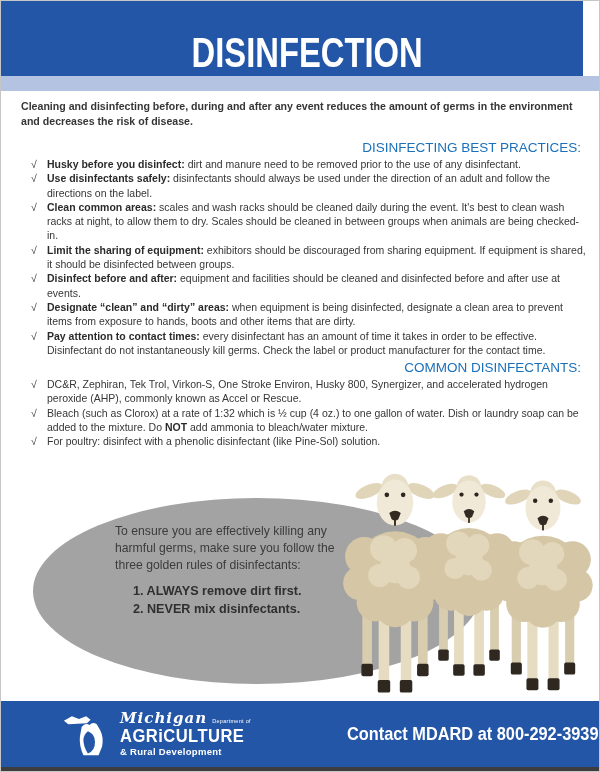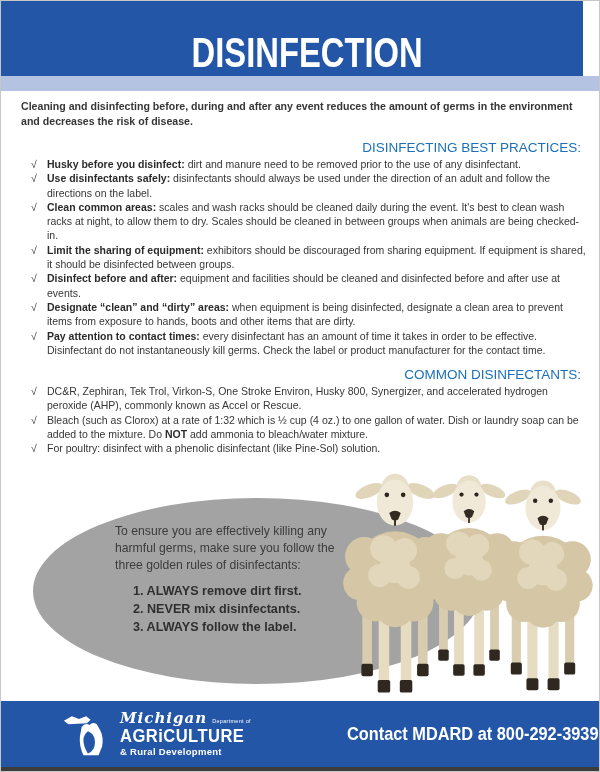--- a/index.html
+++ b/index.html
@@ -121,7 +121,7 @@
       </div>
     </div>
 
-    <div class="sec-heading" style="margin-top:10px">COMMON DISINFECTANTS:</div>
+    <div class="sec-heading" style="margin-top:3px">COMMON DISINFECTANTS:</div>
     <div class="bullets">
       <div class="bullet">
         <span class="check">√</span>

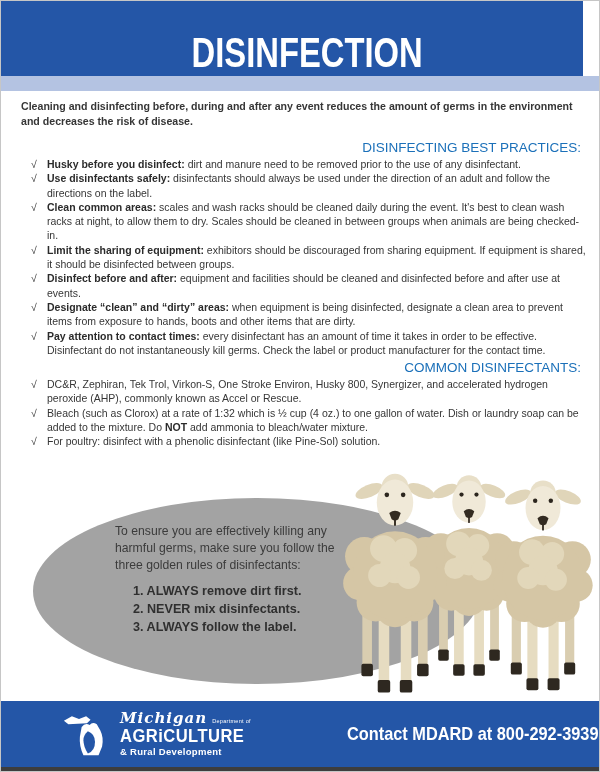--- a/index.html
+++ b/index.html
@@ -143,7 +143,6 @@
     <div class="oval-rules">
       <div>1. ALWAYS remove dirt first.</div>
       <div>2. NEVER mix disinfectants.</div>
-      <div>3. ALWAYS follow the label.</div>
     </div>
   </div>
 

